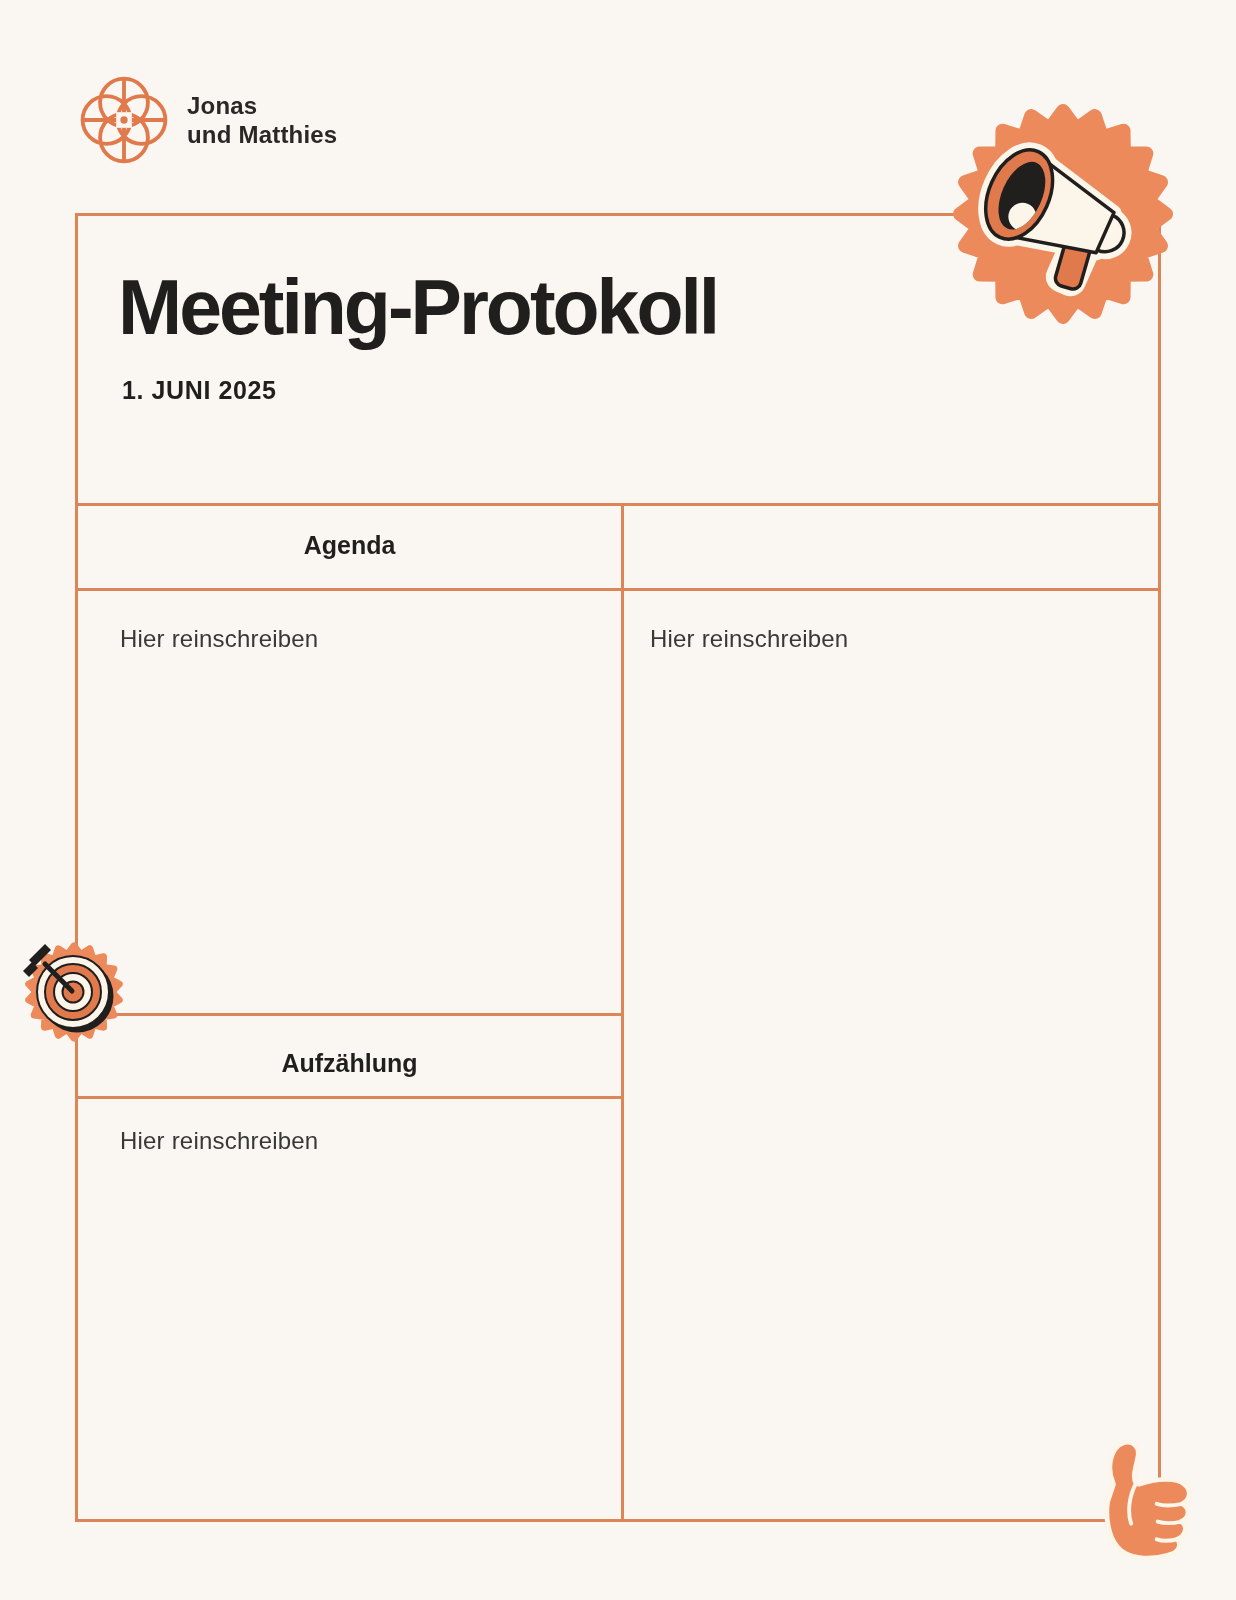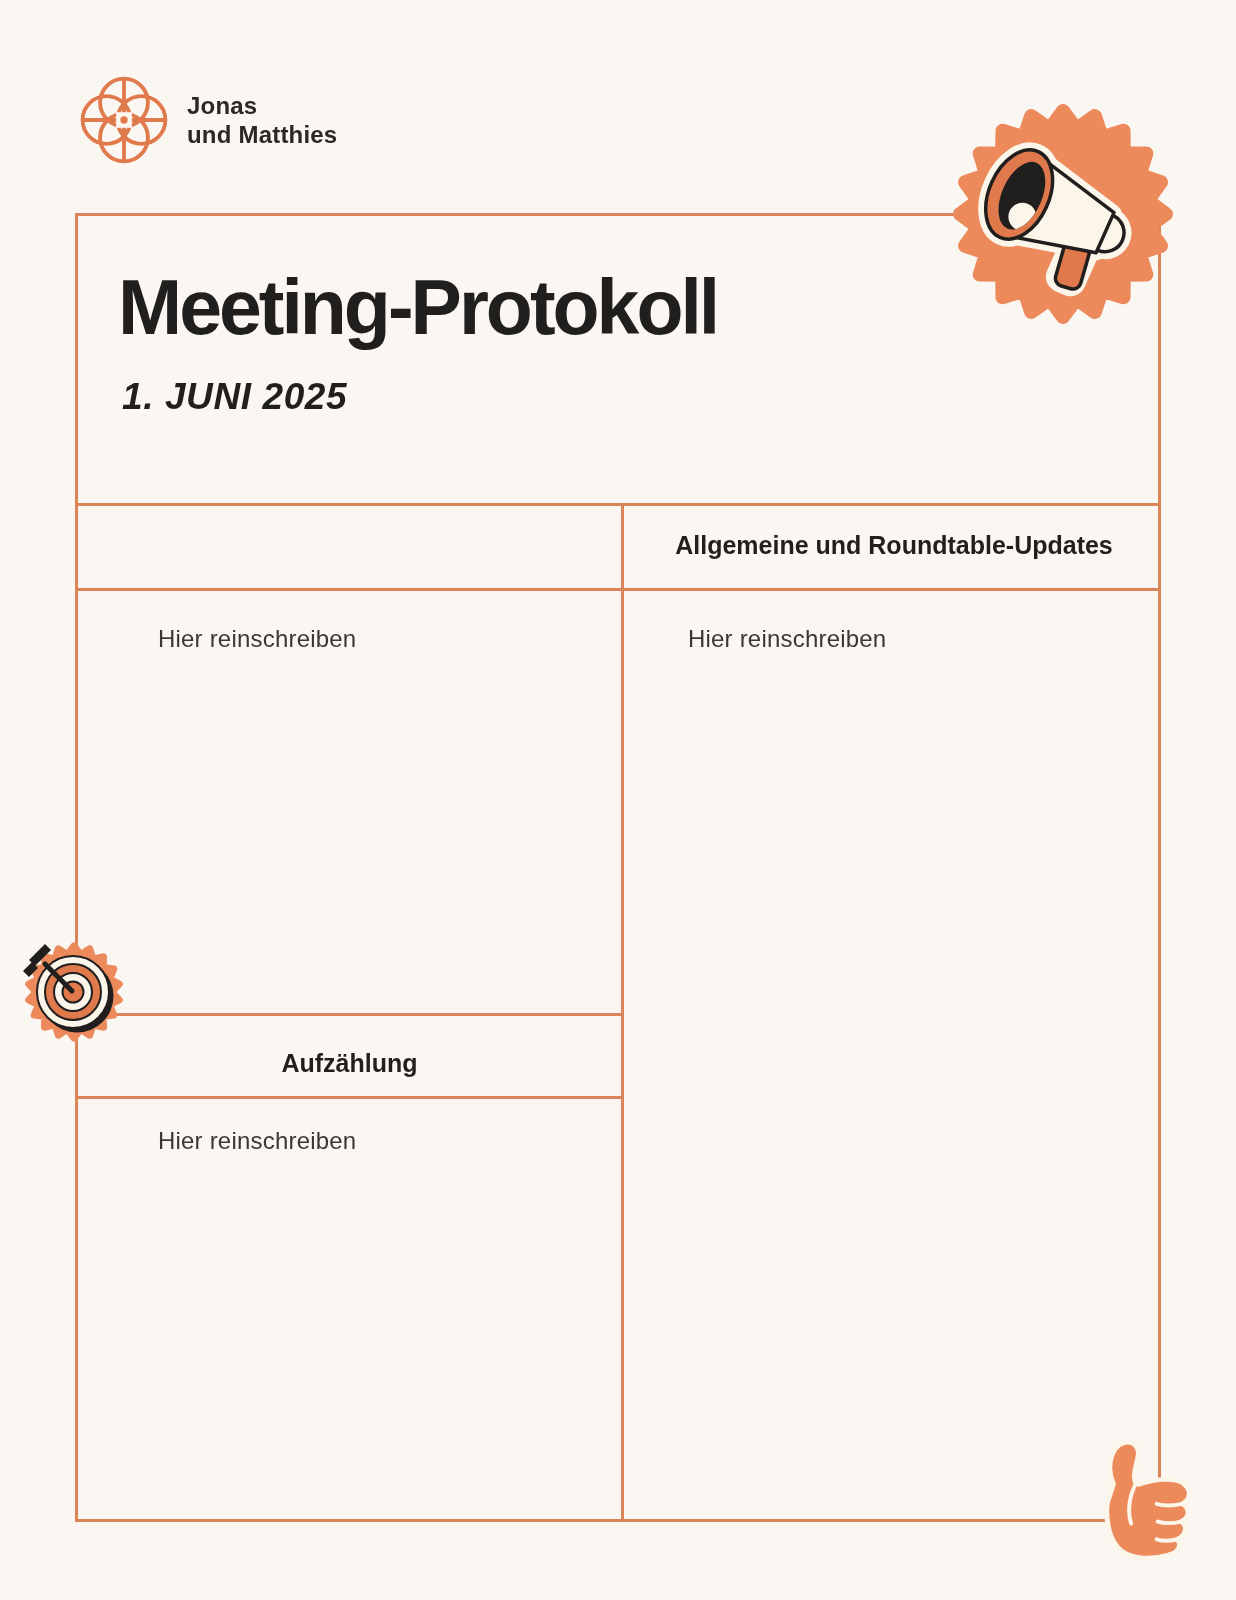--- a/index.html
+++ b/index.html
@@ -37,7 +37,7 @@
   }
   .doc-date{
     position:absolute;left:44px;top:160px;
-    font-size:37px;font-weight:700;letter-spacing:0.6px;color:var(--ink);font-style:italic;
+    font-size:25px;font-weight:700;letter-spacing:0.6px;color:var(--ink);
   }
   .h-line{position:absolute;left:0;height:3px;background:var(--line);}
   .h-line.full{width:100%;}

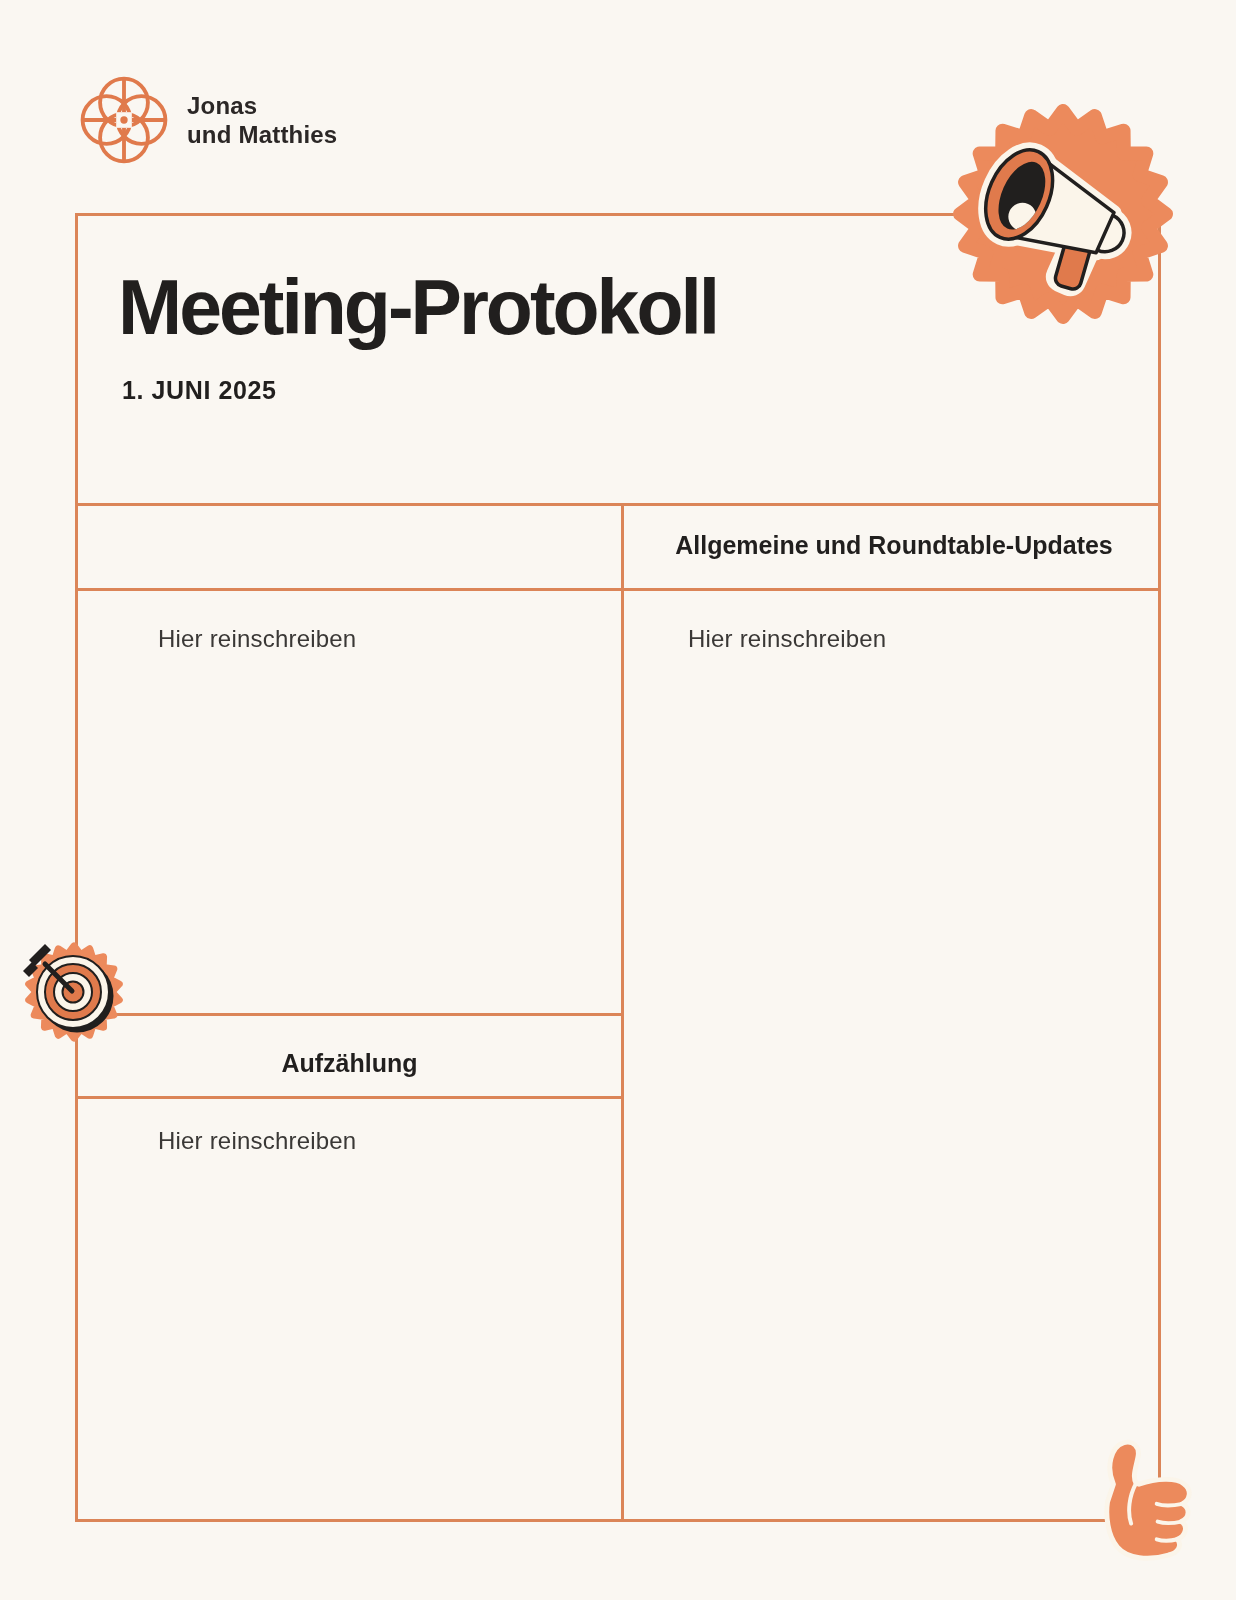--- a/index.html
+++ b/index.html
@@ -100,6 +100,9 @@
   <div class="h-line half" style="top:797px"></div>
   <div class="h-line half" style="top:880px"></div>
 
+  <div class="cell-header left-col" style="top:287px">
+    <span>Agenda</span>
+  </div>
   <div class="cell-header right-col" style="top:287px">
     <span>Allgemeine und Roundtable-Updates</span>
   </div>

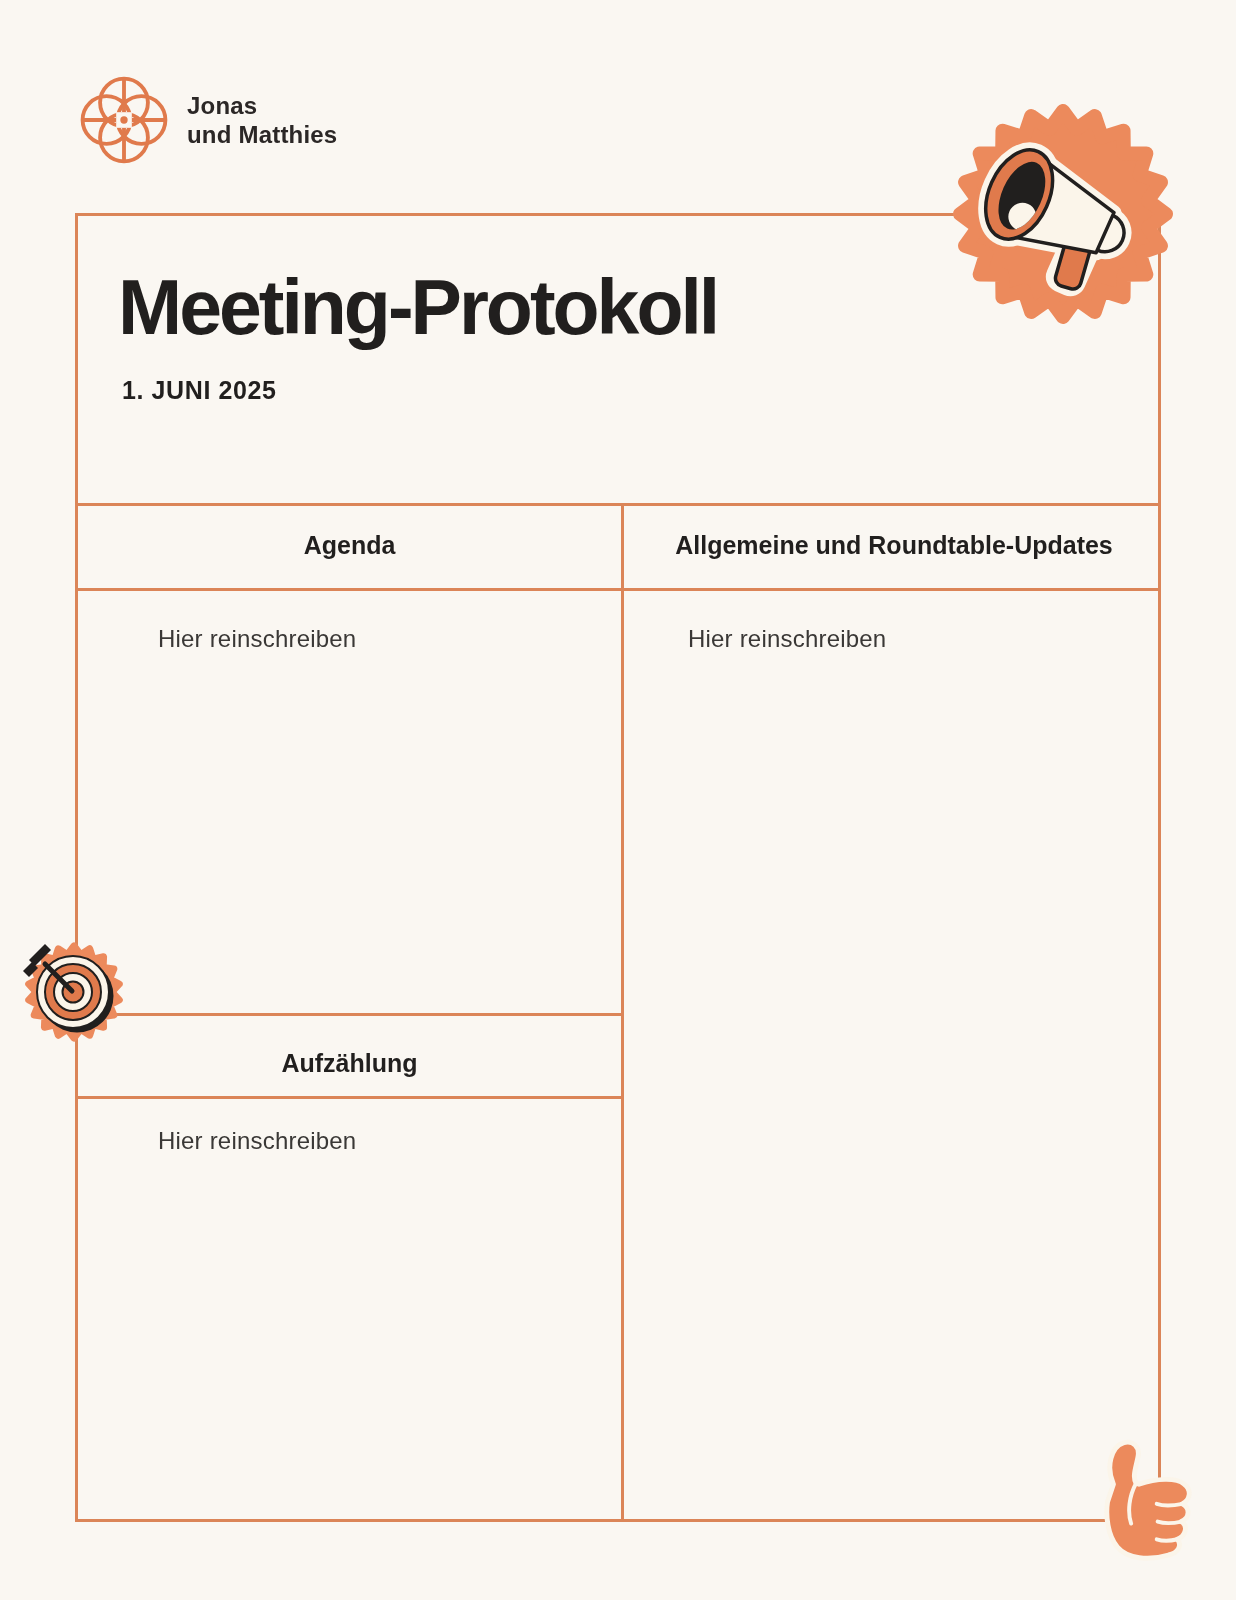--- a/index.html
+++ b/index.html
@@ -103,9 +103,6 @@
   <div class="cell-header left-col" style="top:287px">
     <span>Agenda</span>
   </div>
-  <div class="cell-header right-col" style="top:287px">
-    <span>Allgemeine und Roundtable-Updates</span>
-  </div>
 
   <div class="placeholder" style="left:42px;top:409px">Hier reinschreiben</div>
   <div class="placeholder" style="left:572px;top:409px">Hier reinschreiben</div>

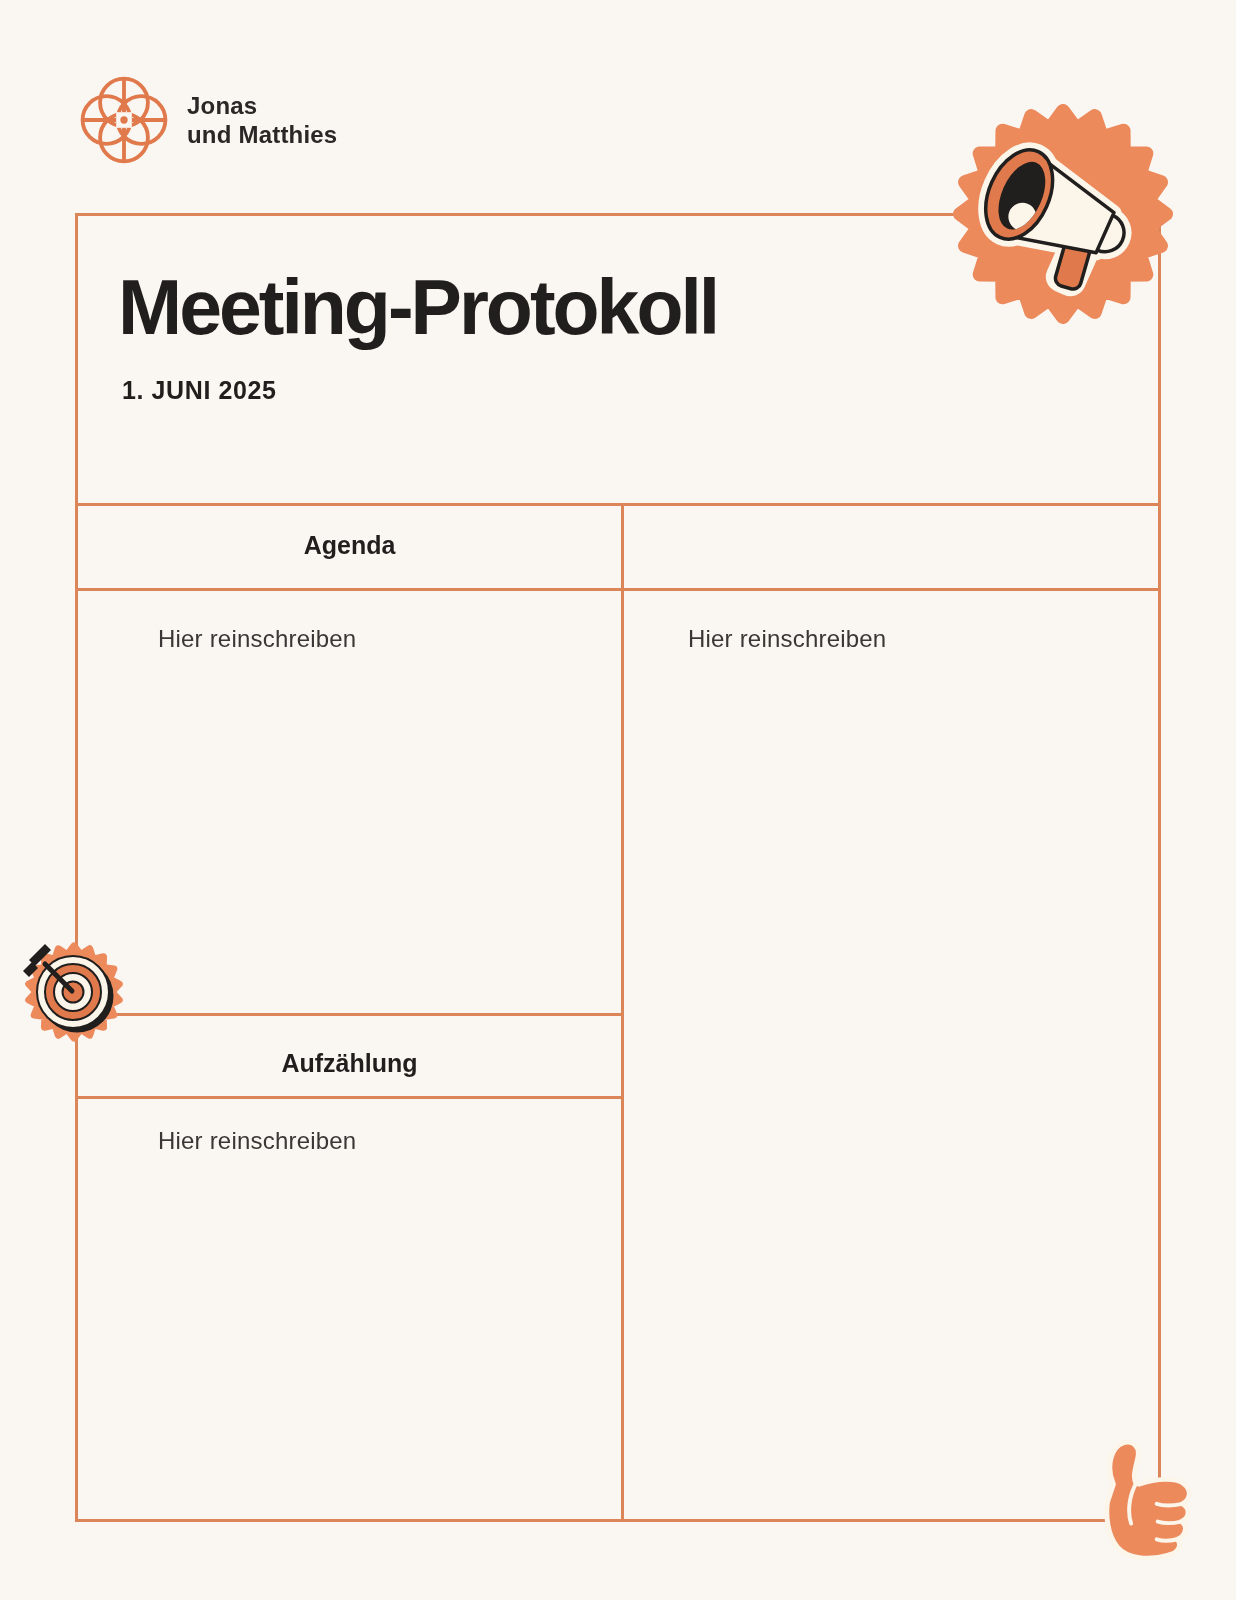--- a/index.html
+++ b/index.html
@@ -52,7 +52,6 @@
   .placeholder{
     position:absolute;font-size:24px;font-weight:400;color:var(--text);letter-spacing:0.2px;
     cursor:text;
-    margin-left:38px;
   }
   
   .badge{position:absolute;z-index:5;}

